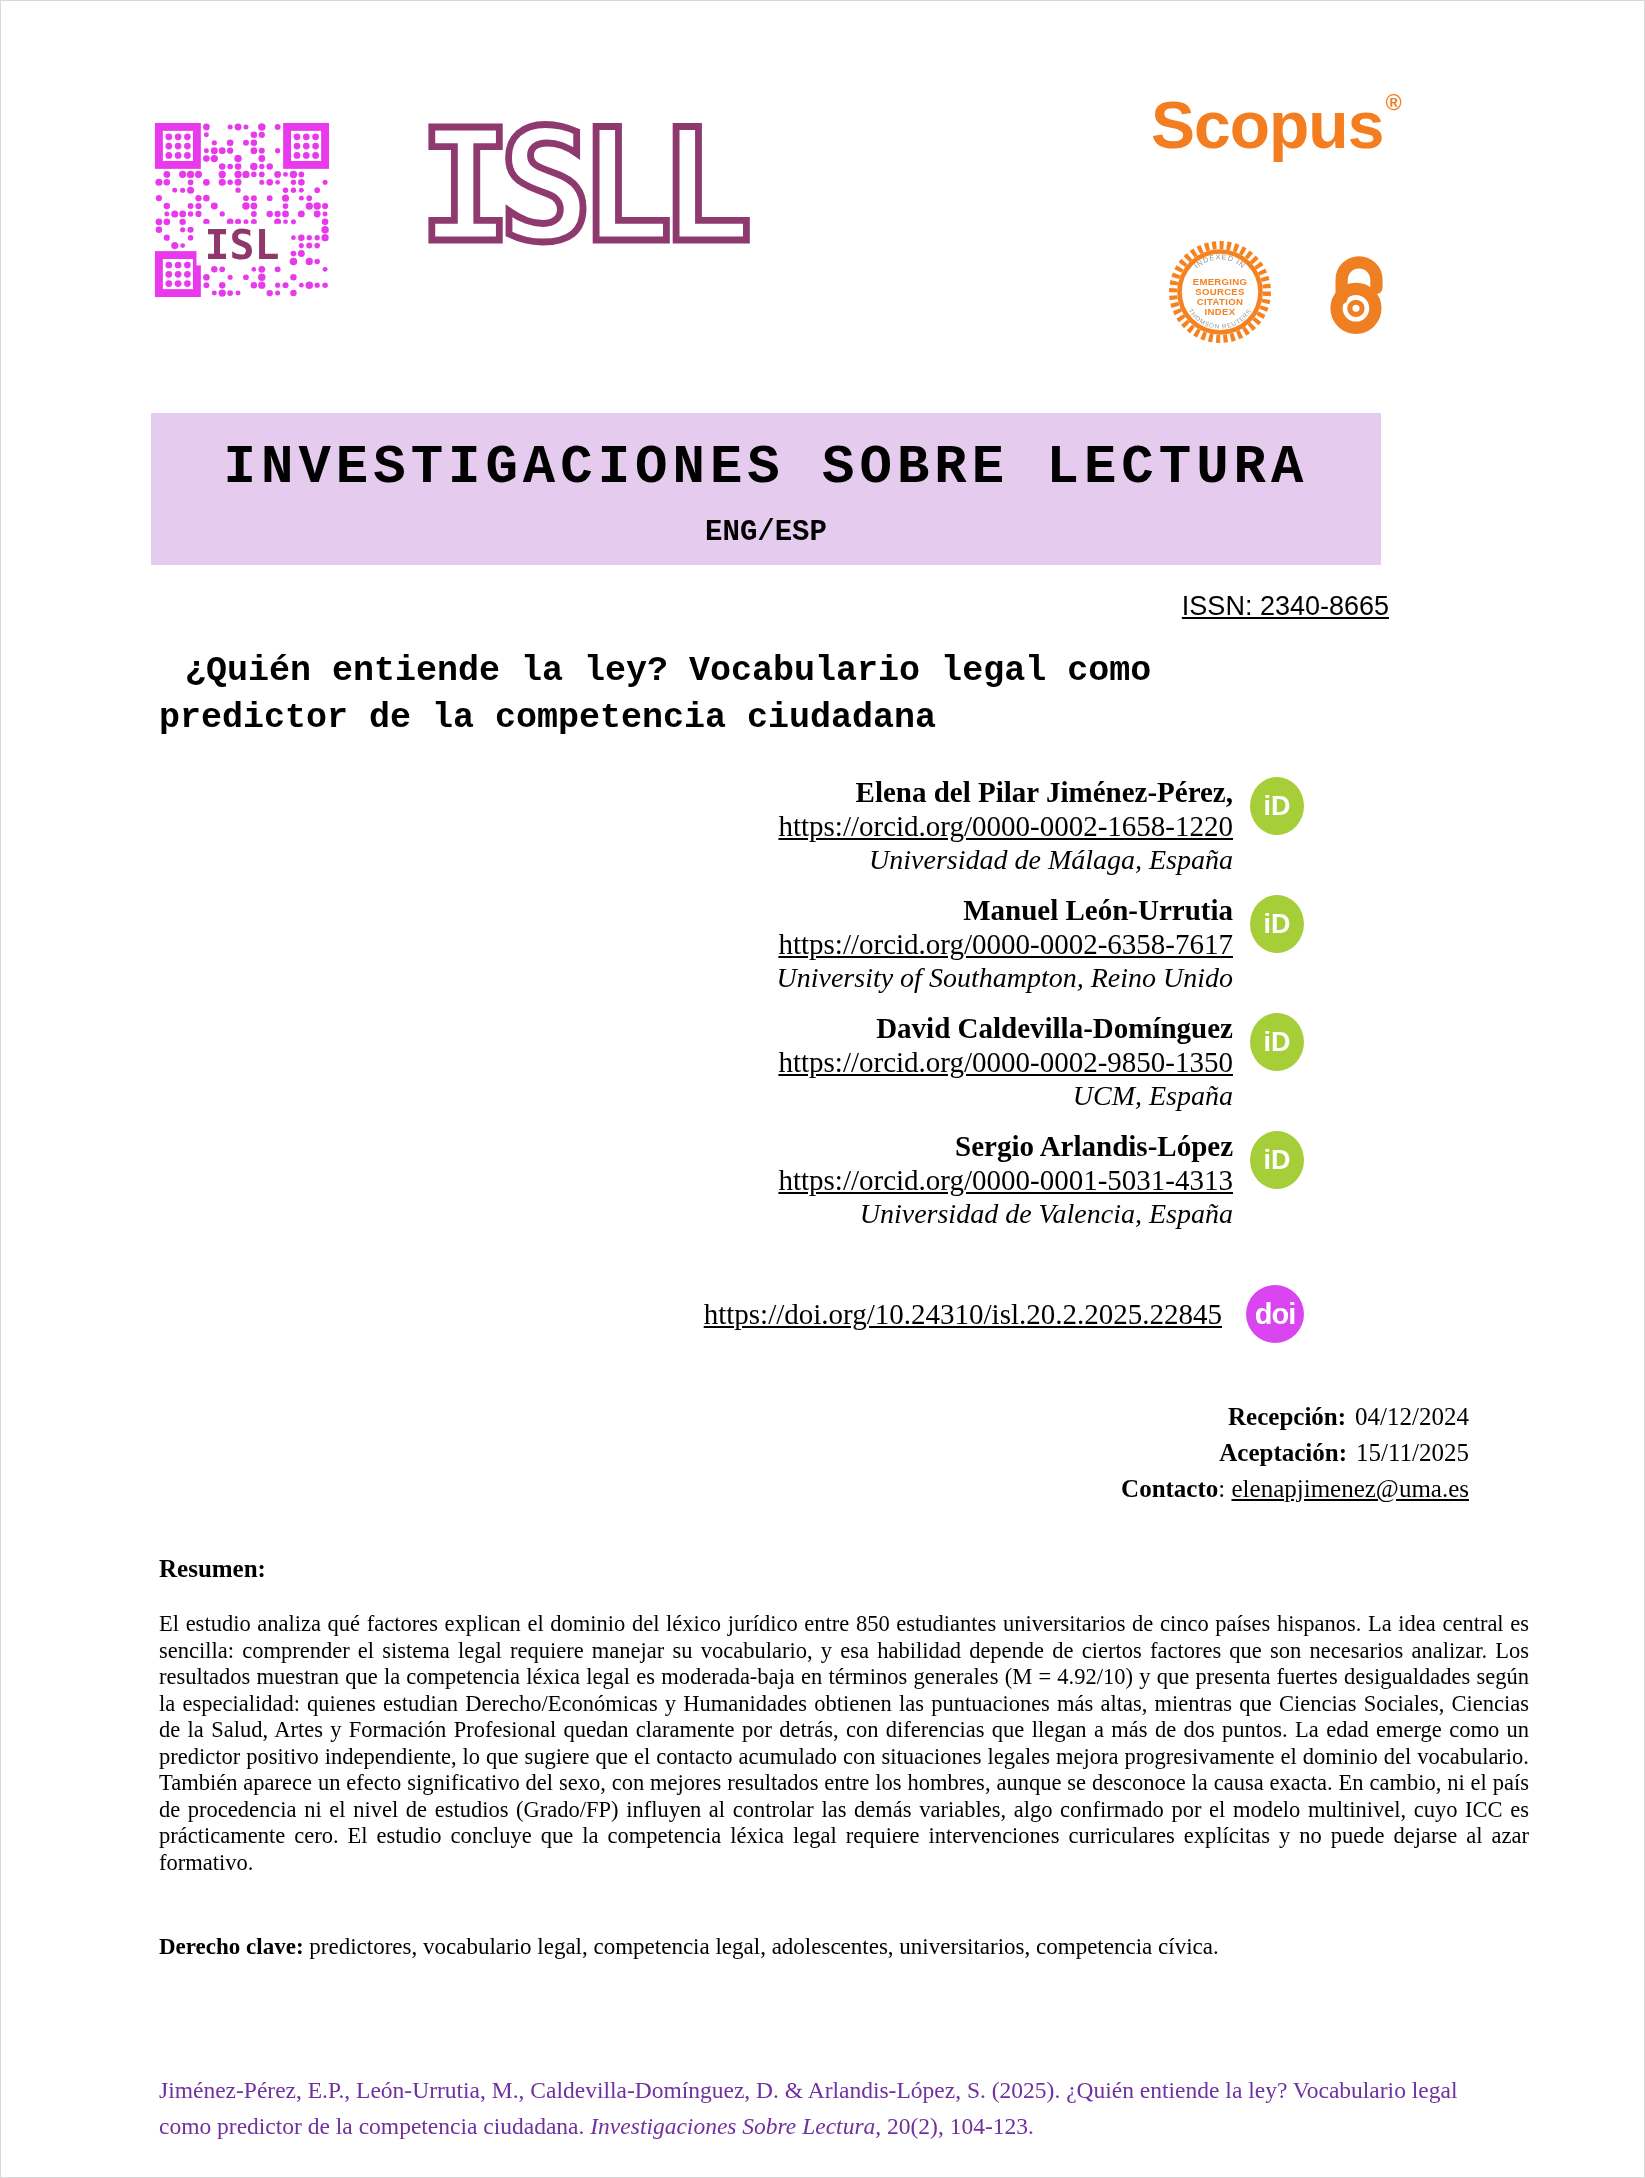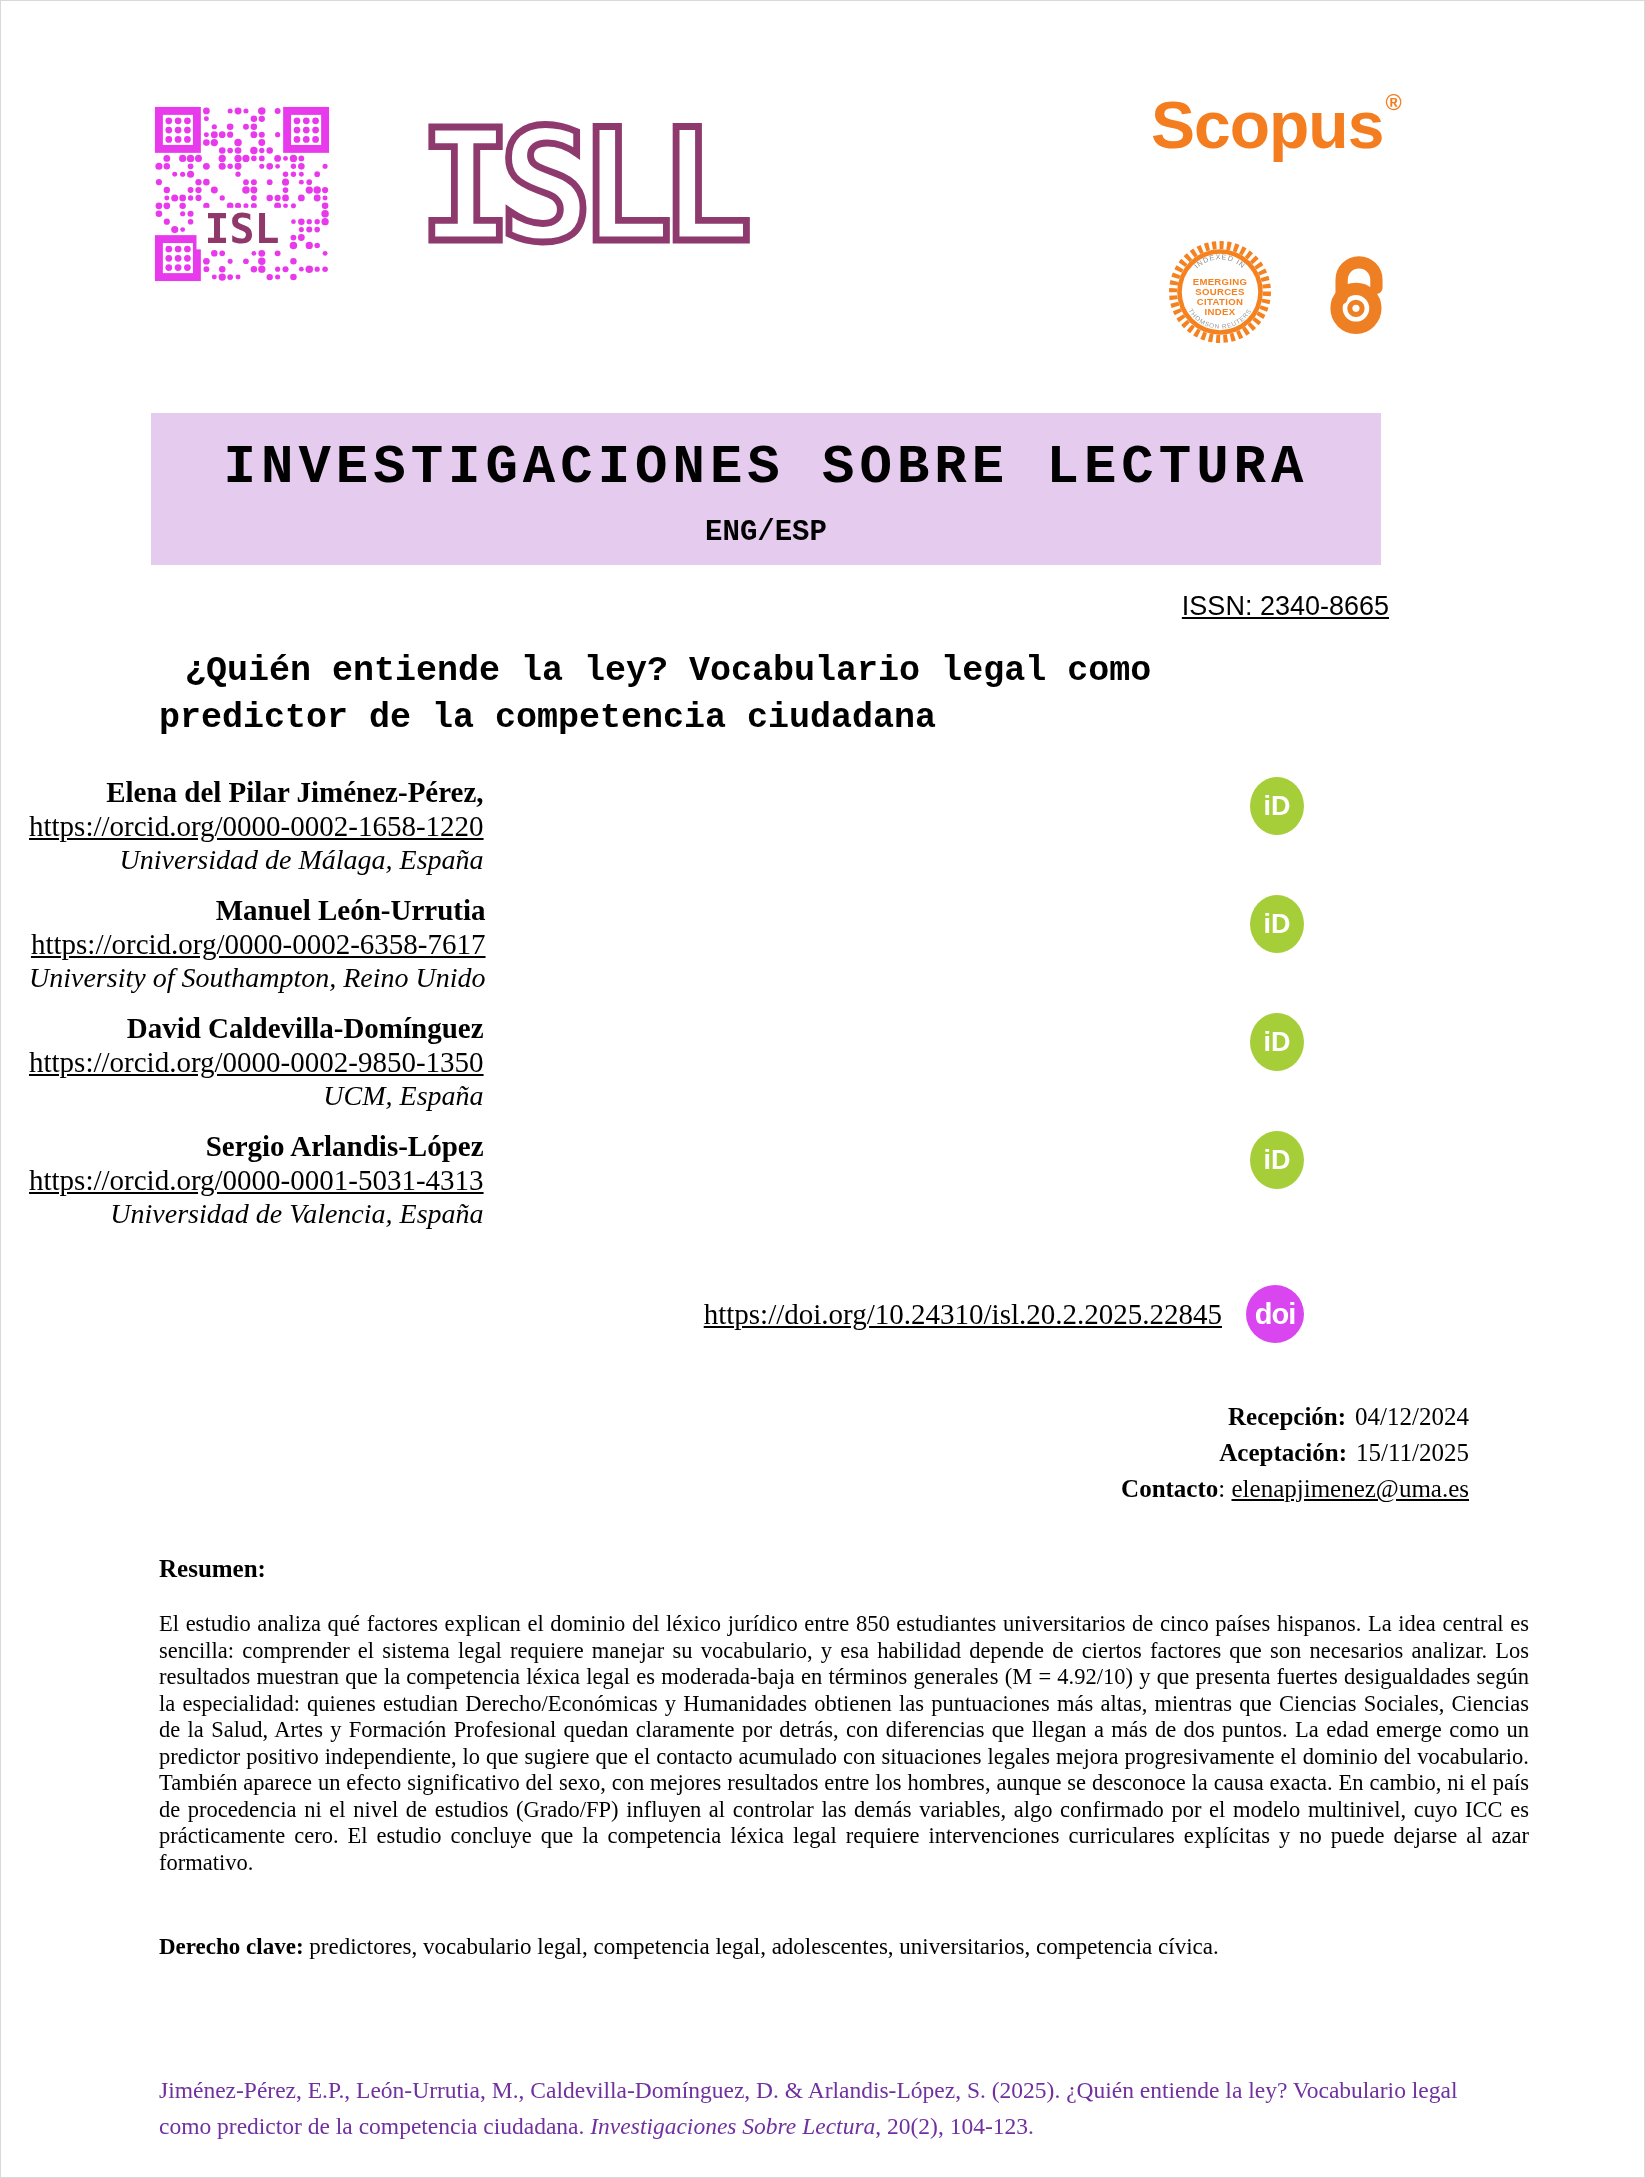--- a/index.html
+++ b/index.html
@@ -15,7 +15,7 @@
   }
   
   .masthead{position:relative;height:318px;margin-top:94px;}
-  .qr-wrap{position:absolute;left:150px;top:8px;width:182px;height:182px;}
+  .qr-wrap{position:absolute;left:150px;top:24px;width:182px;height:182px;}
   .qr-wrap svg{width:182px;height:182px;display:block;}
   .isll-wrap{position:absolute;left:412px;top:18px;width:350px;height:143px;}
   .isll-wrap svg{width:350px;height:143px;overflow:visible;display:block;}

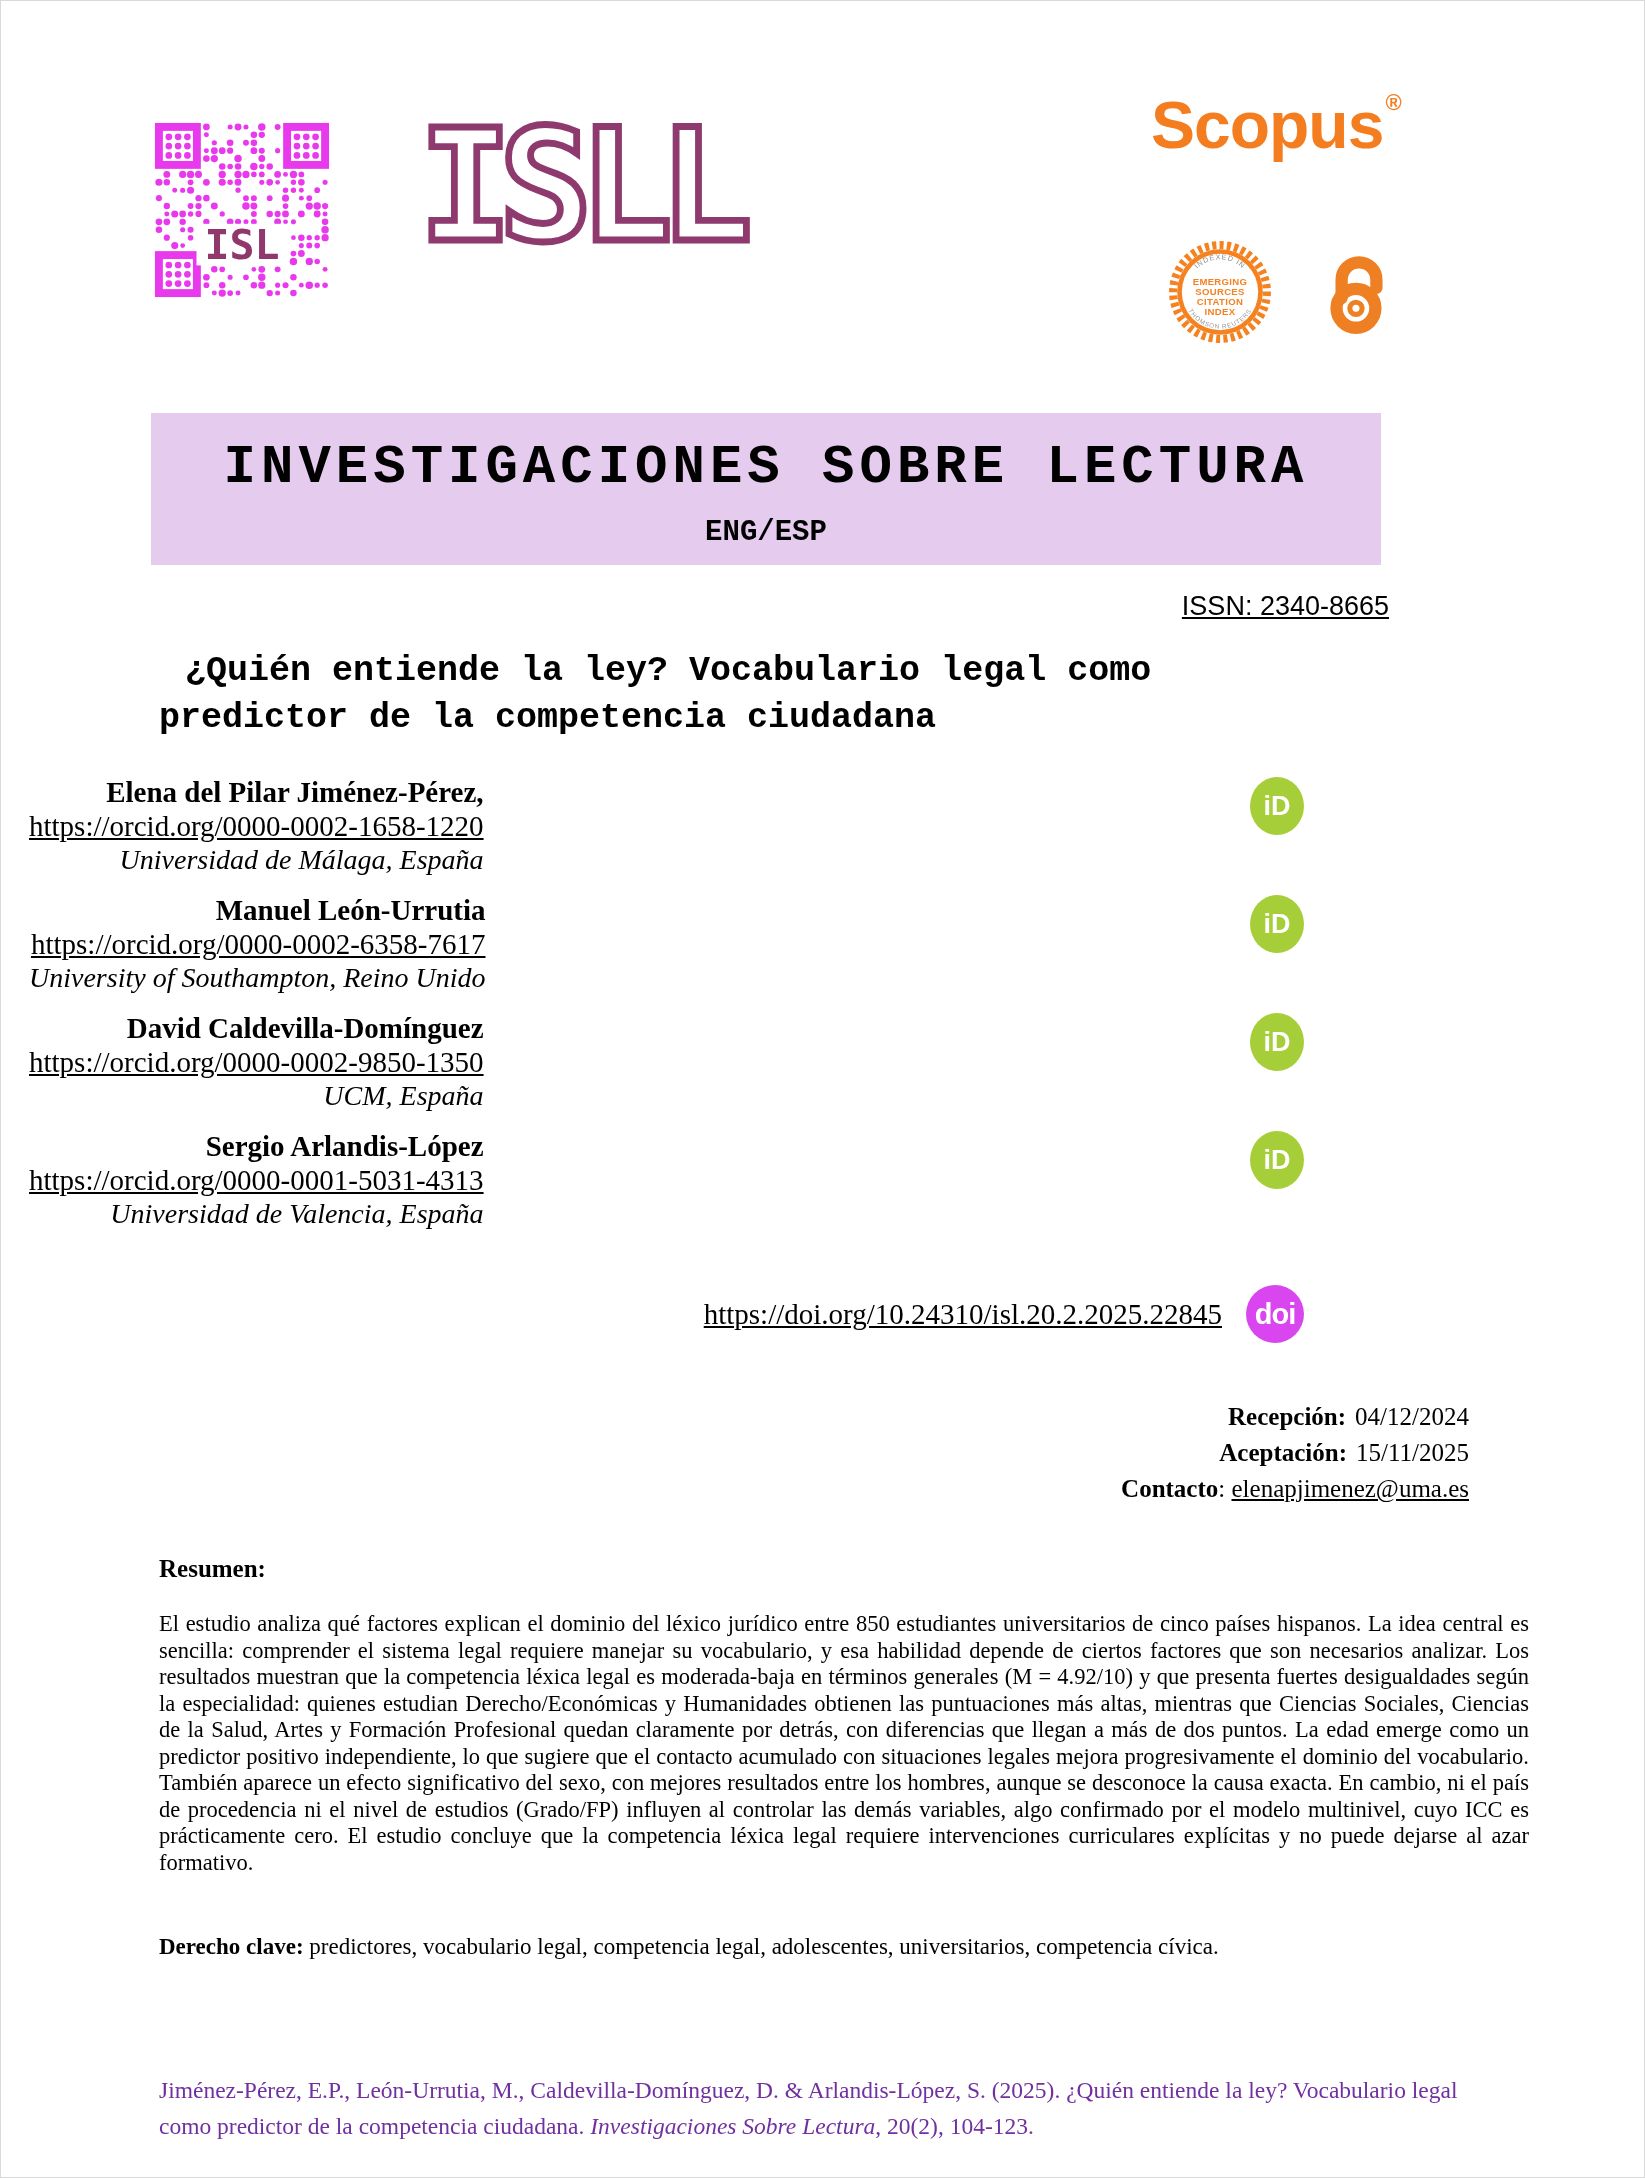--- a/index.html
+++ b/index.html
@@ -66,7 +66,7 @@
   
   .authors{margin-top:33px;}
   .author{
-    display:flex;justify-content:space-between;align-items:flex-start;
+    display:flex;justify-content:flex-end;align-items:flex-start;
     margin:0 340px 16px 0;
     padding-left:28px;
   }

